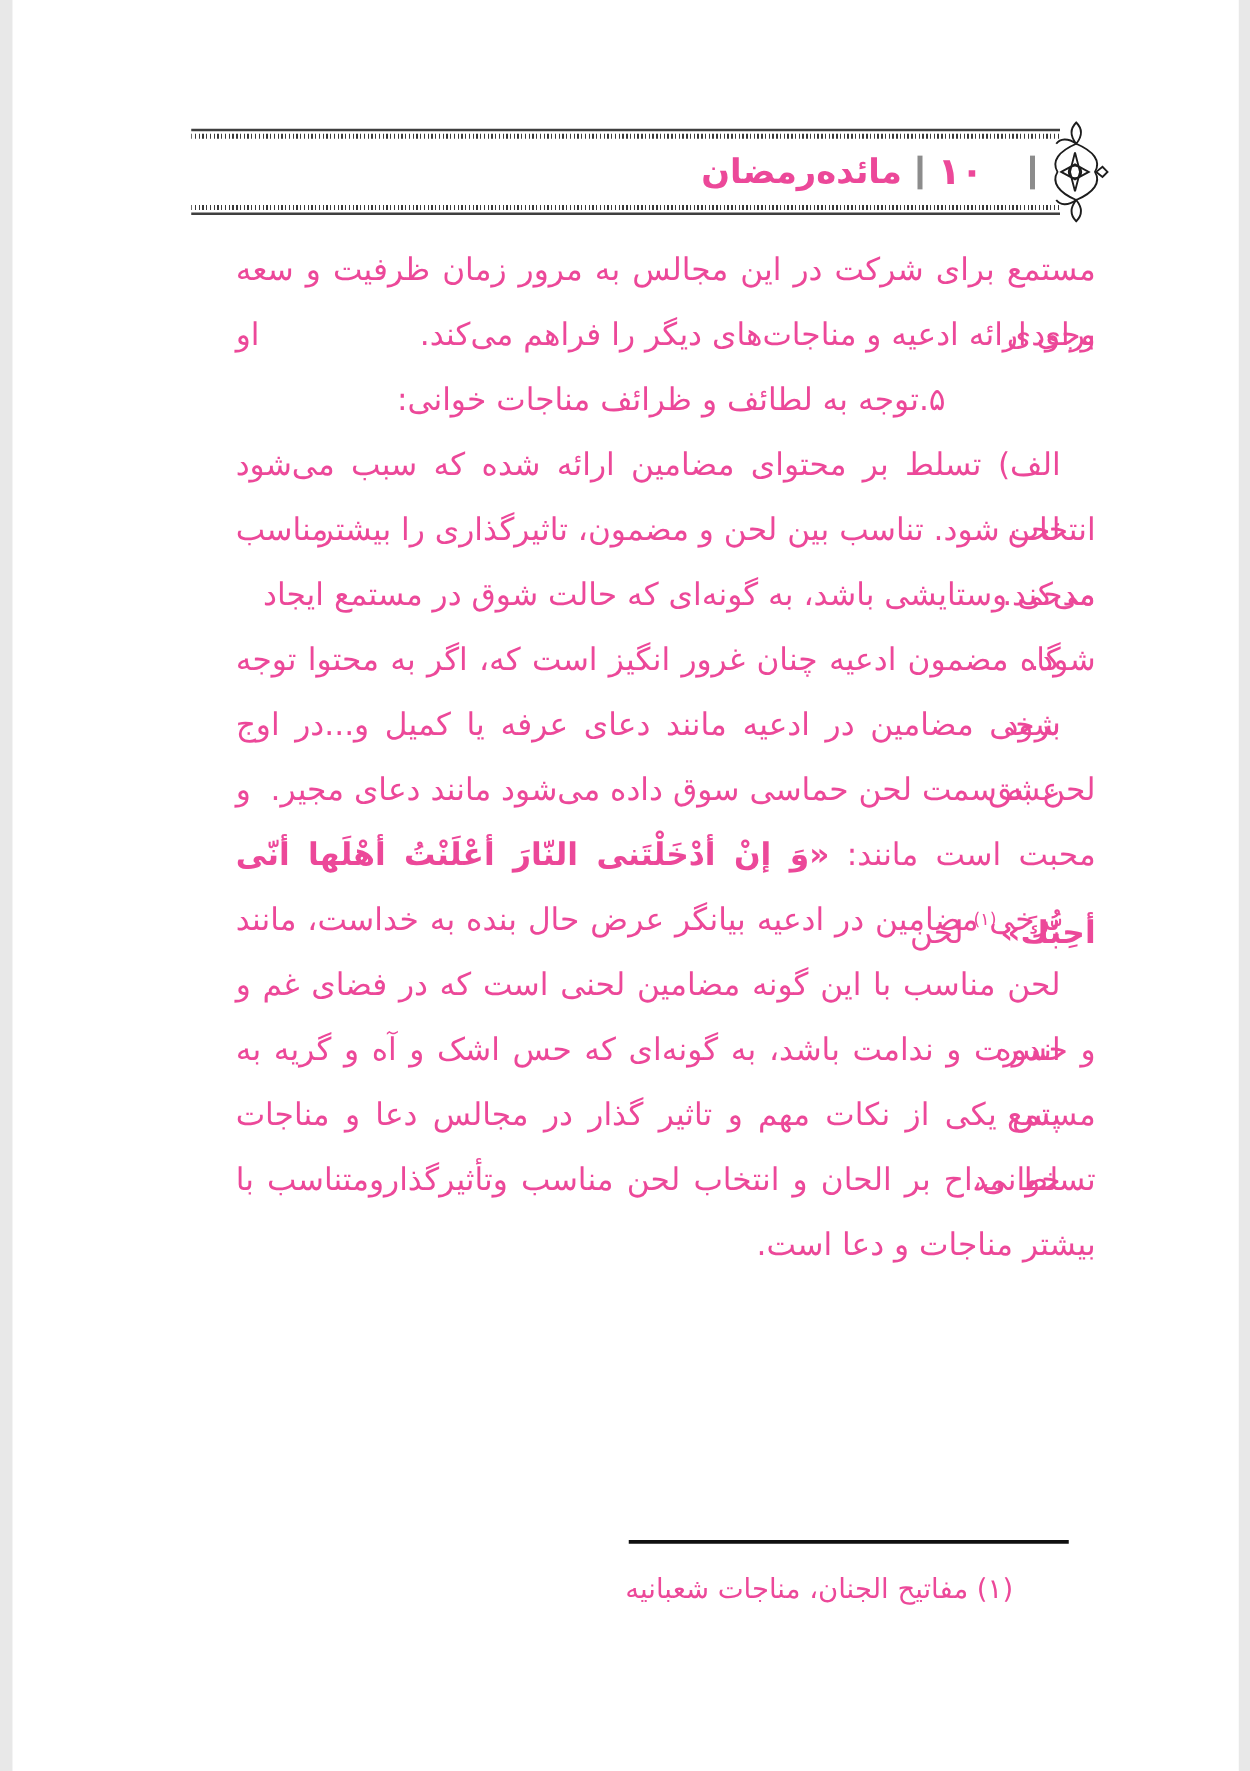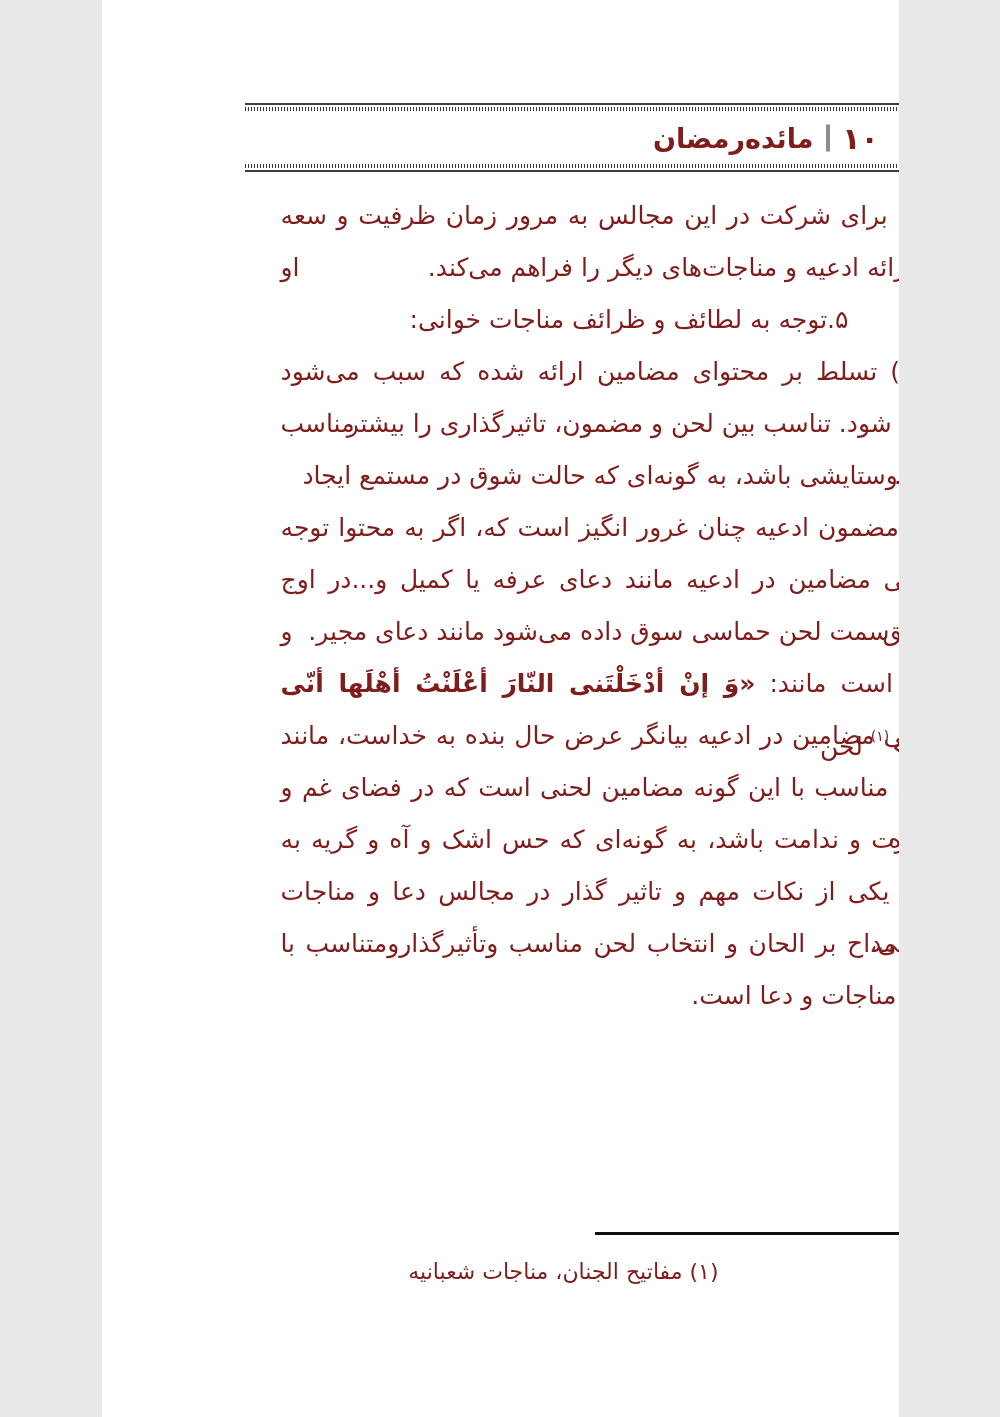--- a/index.html
+++ b/index.html
@@ -7,12 +7,12 @@
 
   .page {
     position: relative;
-    width: 797px;
+    width: 981px;
     height: 1417px;
     margin: 0 auto;
     background: #ffffff;
     font-family: "DejaVu Sans", sans-serif;
-    color: #7f1d1d;
+    color: #ec4899;
     direction: rtl;
     overflow: hidden;
   }

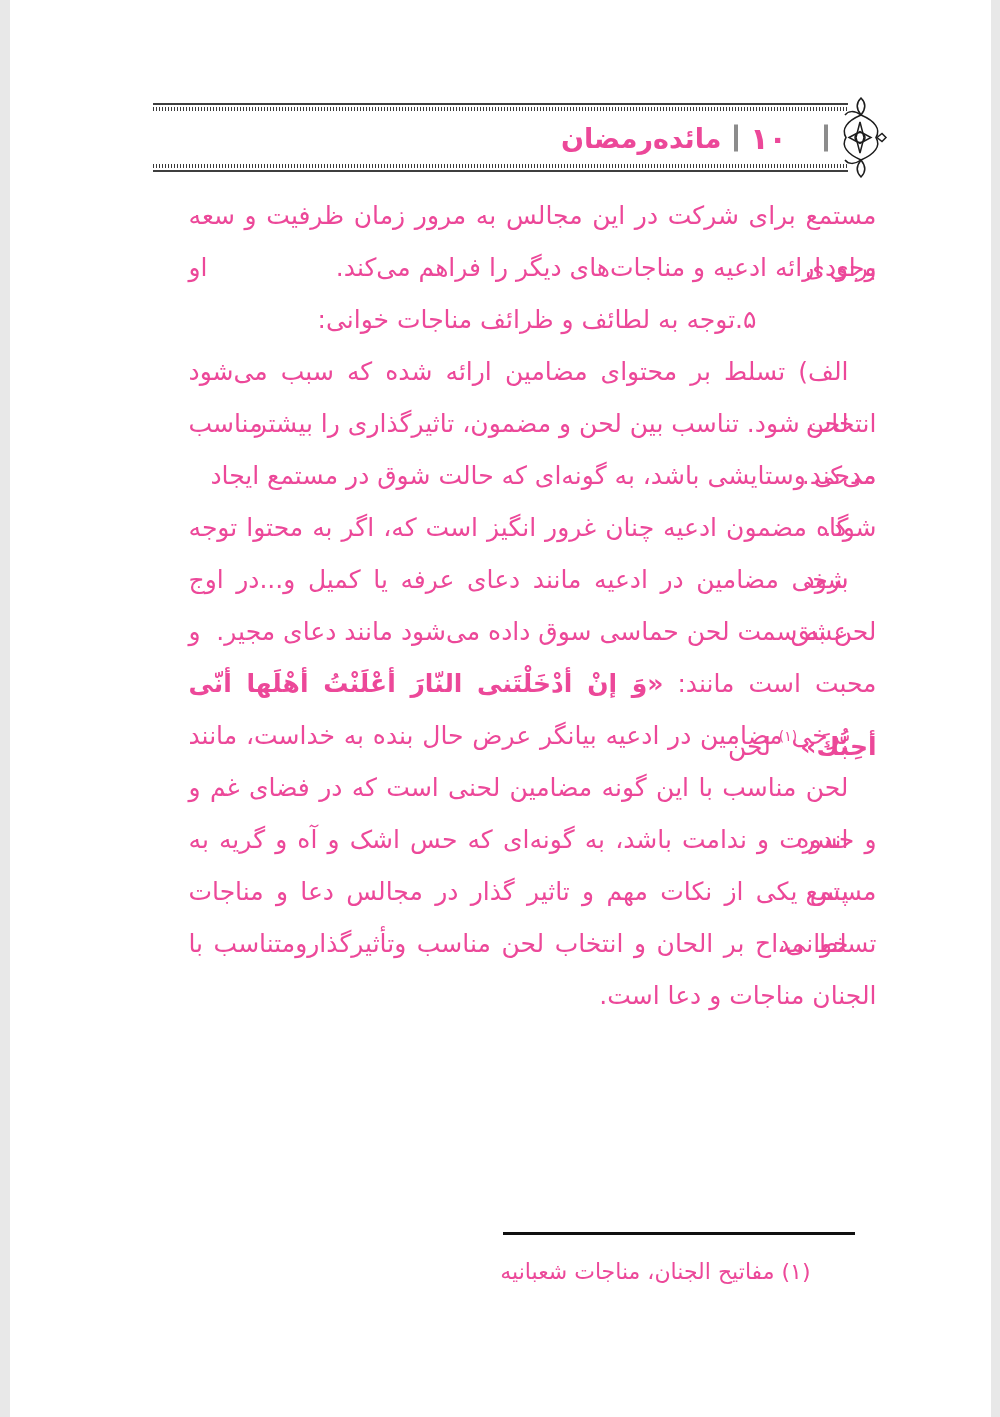--- a/index.html
+++ b/index.html
@@ -185,7 +185,7 @@
     <div class="line j">و حسرت و ندامت باشد، به گونه‌ای که حس اشک و آه و گریه به مستمع</div>
     <div class="line j indent">پس یکی از نکات مهم و تاثیر گذار در مجالس دعا و مناجات خوانی،</div>
     <div class="line j">تسلط مداح بر الحان و انتخاب لحن مناسب وتأثیرگذارومتناسب با</div>
-    <div class="line">الجنان مناجات و دعا است.</div>
+    <div class="line">بیشتر مناجات و دعا است.</div>
   </main>
 
   <footer>

